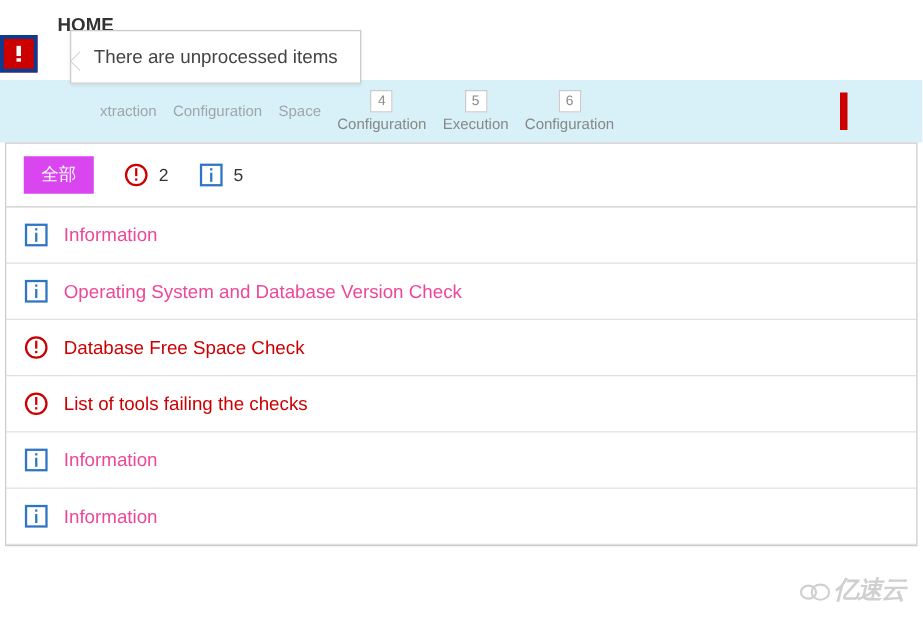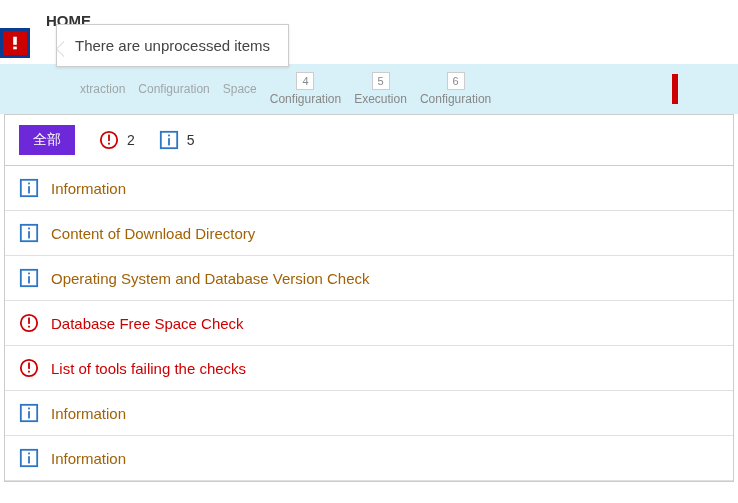--- a/index.html
+++ b/index.html
@@ -24,7 +24,7 @@
     
     .panel { background: #fff; border: 1px solid #ccc; margin: 0 4px; position: relative; z-index: 5; }
     .panel-tabs { border-bottom: 1px solid #ccc; padding: 10px 14px; display: flex; align-items: center; gap: 24px; }
-    .tab-all { background: #6d28d9; color: #fff; padding: 6px 14px; font-size: 14px; border: none; }
+    .tab-all { background: #d946ef; color: #fff; padding: 6px 14px; font-size: 14px; border: none; }
     .tab-item { display: flex; align-items: center; gap: 8px; color: #444; }
     .tab-item svg { width: 20px; height: 20px; }
     .count-num { font-size: 14px; color: #333; }

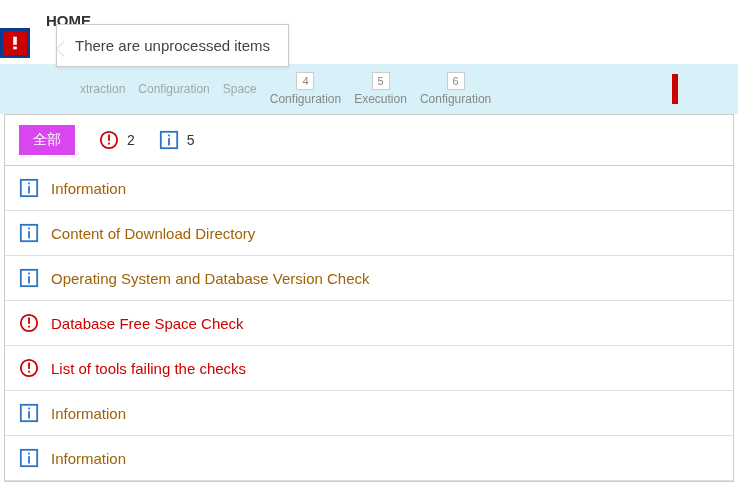--- a/index.html
+++ b/index.html
@@ -32,7 +32,7 @@
     .item-list { }
     .list-row { display: flex; align-items: center; padding: 12px 14px; border-bottom: 1px solid #e0e0e0; gap: 12px; }
     .list-row svg { width: 20px; height: 20px; flex-shrink: 0; }
-    .list-row-text { font-size: 15px; color: #a16207; }
+    .list-row-text { font-size: 15px; color: #ec4899; }
     .list-row-text.error { color: #c00; }
     
     .watermark { position: absolute; right: 14px; bottom: 18px; font-size: 20px; color: #d0d0d0; font-weight: bold; font-style: italic; letter-spacing: -1px; display: flex; align-items: center; gap: 2px; }

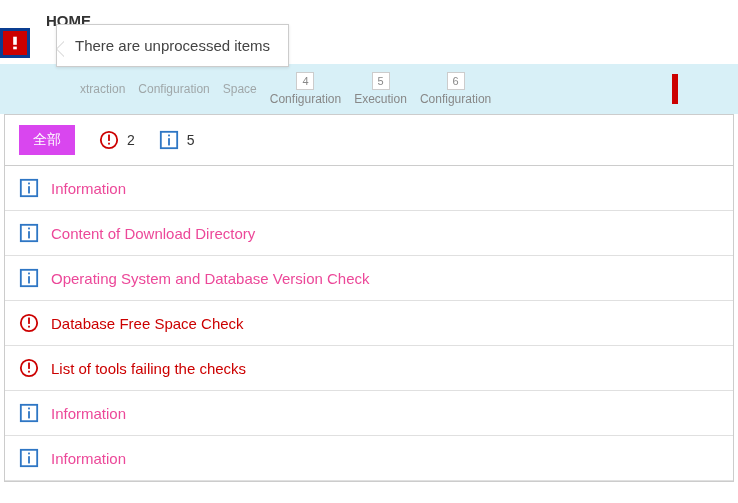--- a/index.html
+++ b/index.html
@@ -117,14 +117,6 @@
           <rect x="10" y="5" width="2" height="2" fill="#2e76c4"></rect>
           <rect x="10" y="9" width="2" height="8" fill="#2e76c4"></rect>
         </svg>
-        <span class="list-row-text">Content of Download Directory</span>
-      </div>
-      <div class="list-row">
-        <svg viewBox="0 0 22 22">
-          <rect x="2" y="2" width="18" height="18" fill="none" stroke="#2e76c4" stroke-width="2"></rect>
-          <rect x="10" y="5" width="2" height="2" fill="#2e76c4"></rect>
-          <rect x="10" y="9" width="2" height="8" fill="#2e76c4"></rect>
-        </svg>
         <span class="list-row-text">Operating System and Database Version Check</span>
       </div>
       <div class="list-row">

